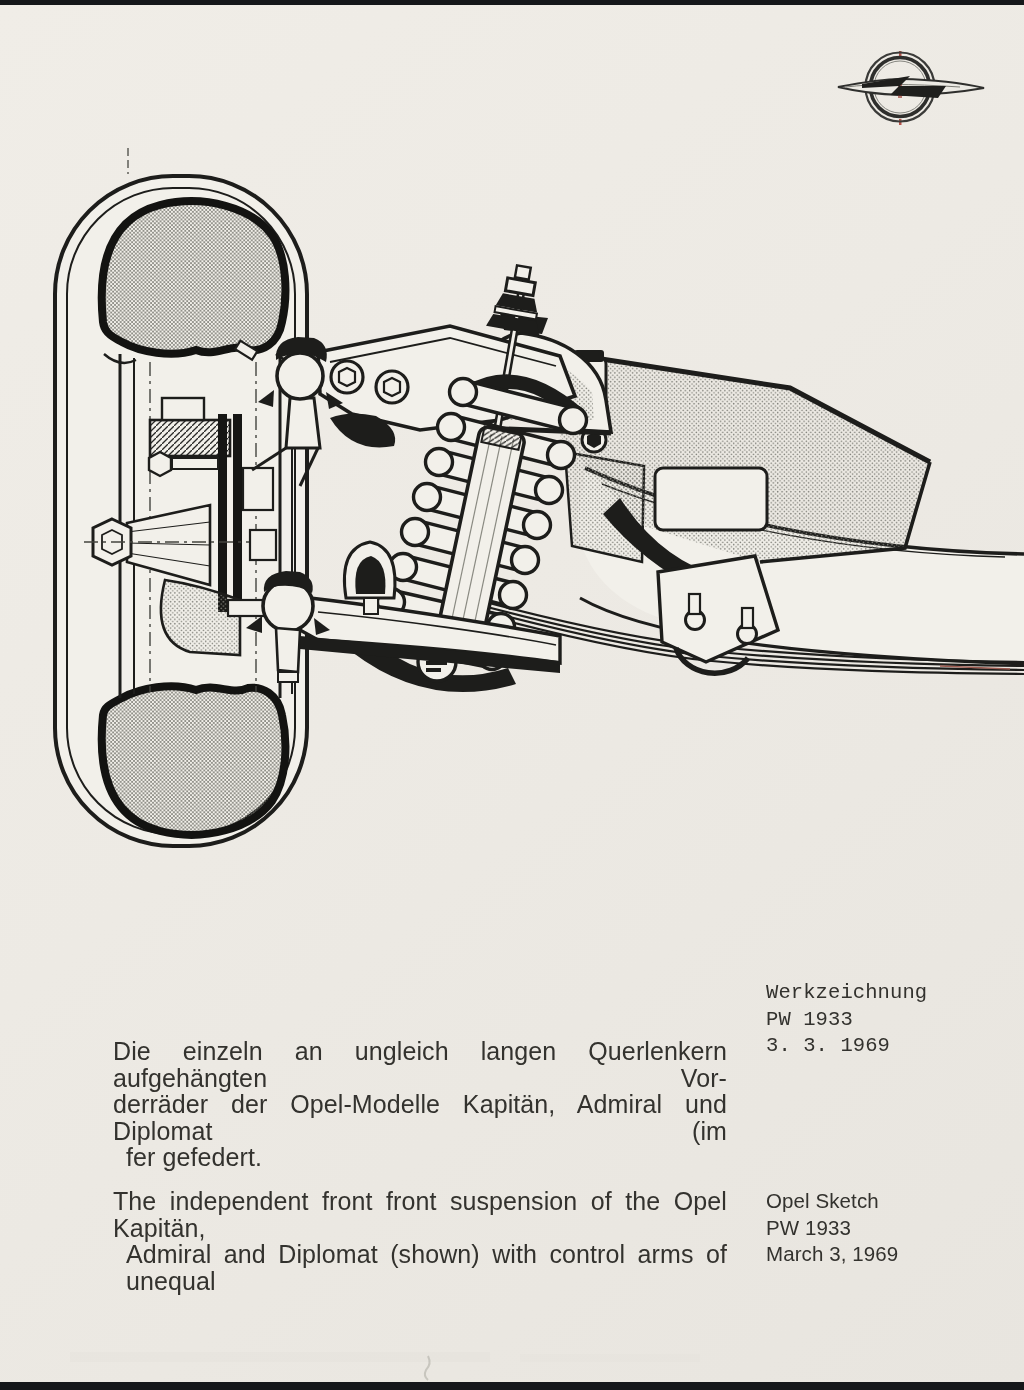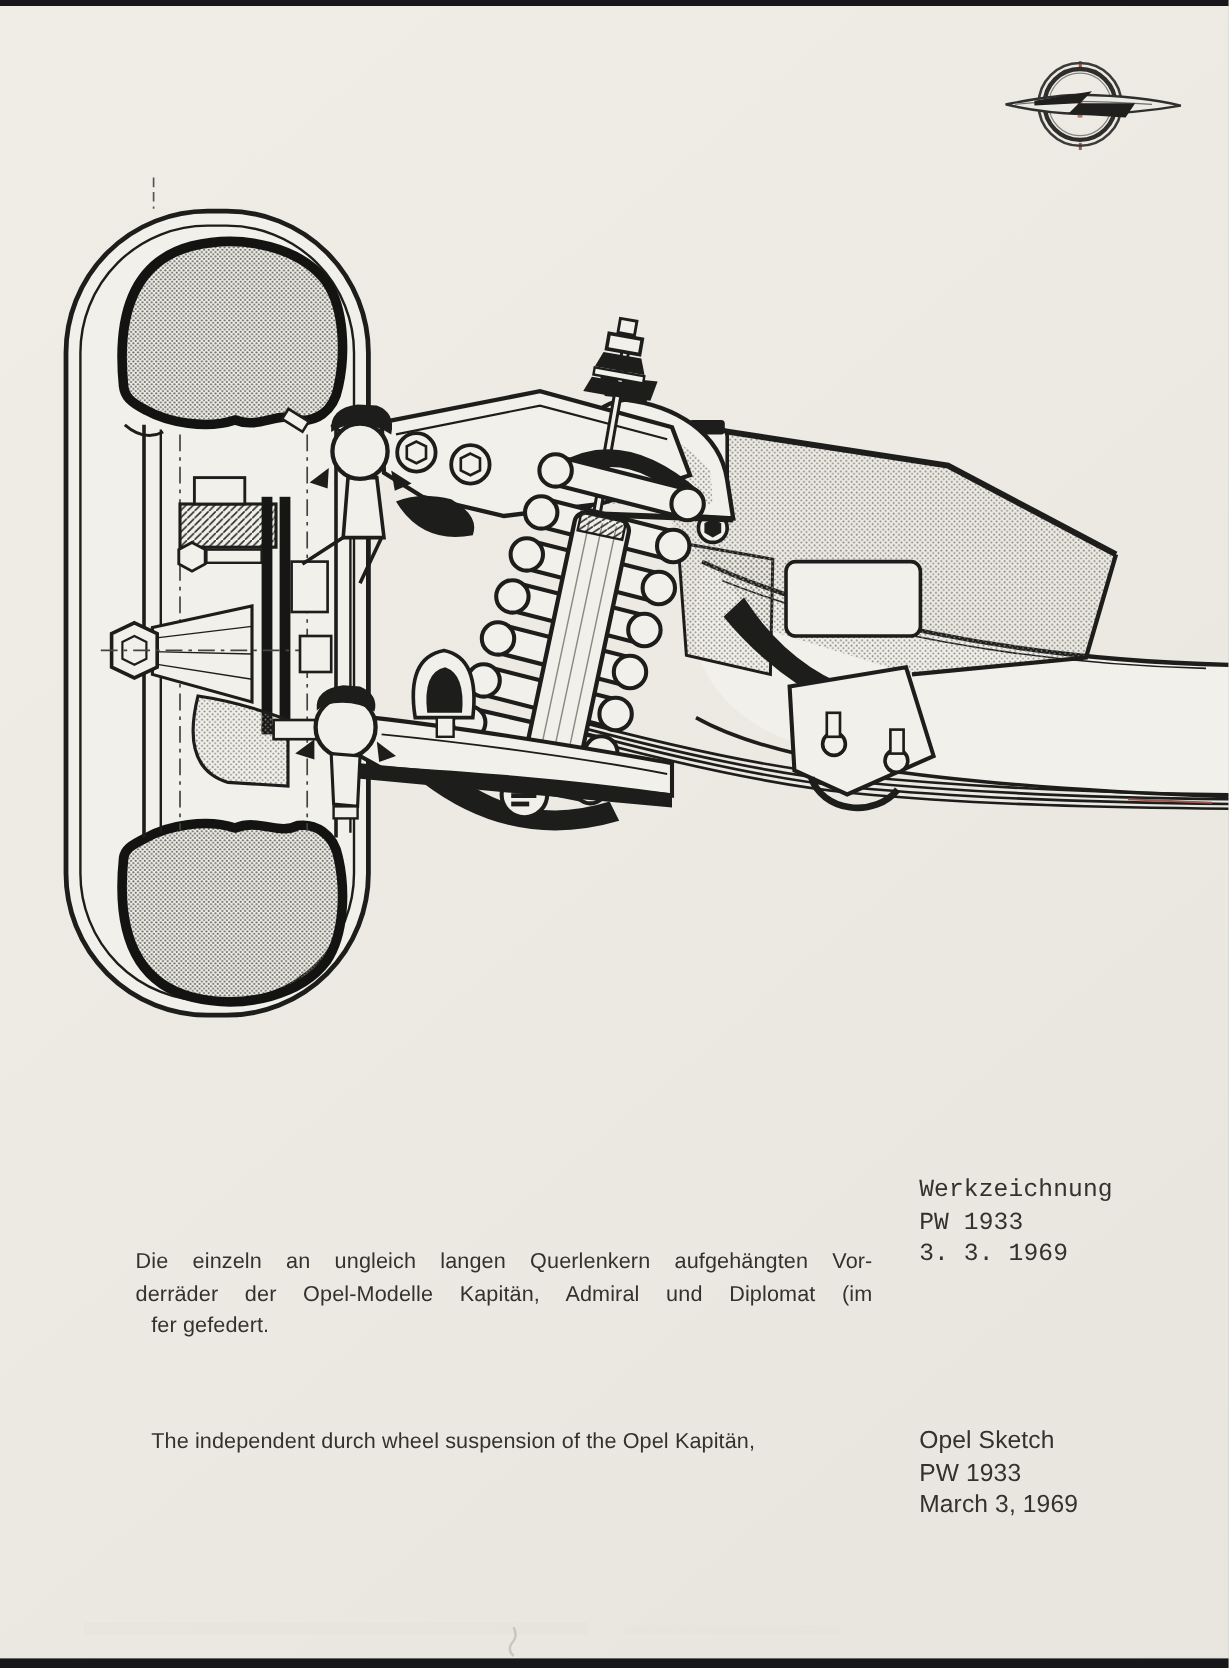--- a/index.html
+++ b/index.html
@@ -14,7 +14,7 @@
   .drawing{position:absolute;left:0;top:0;width:1024px;height:1390px;}
   .caption{
     position:absolute;left:113px;width:614px;color:#33322e;
-    font-size:18px;line-height:26.6px;letter-spacing:0.1px;
+    font-size:25px;line-height:26.6px;letter-spacing:0.1px;
   }
   .cap-de{top:1038px;}
   .cap-en{top:1188px;}

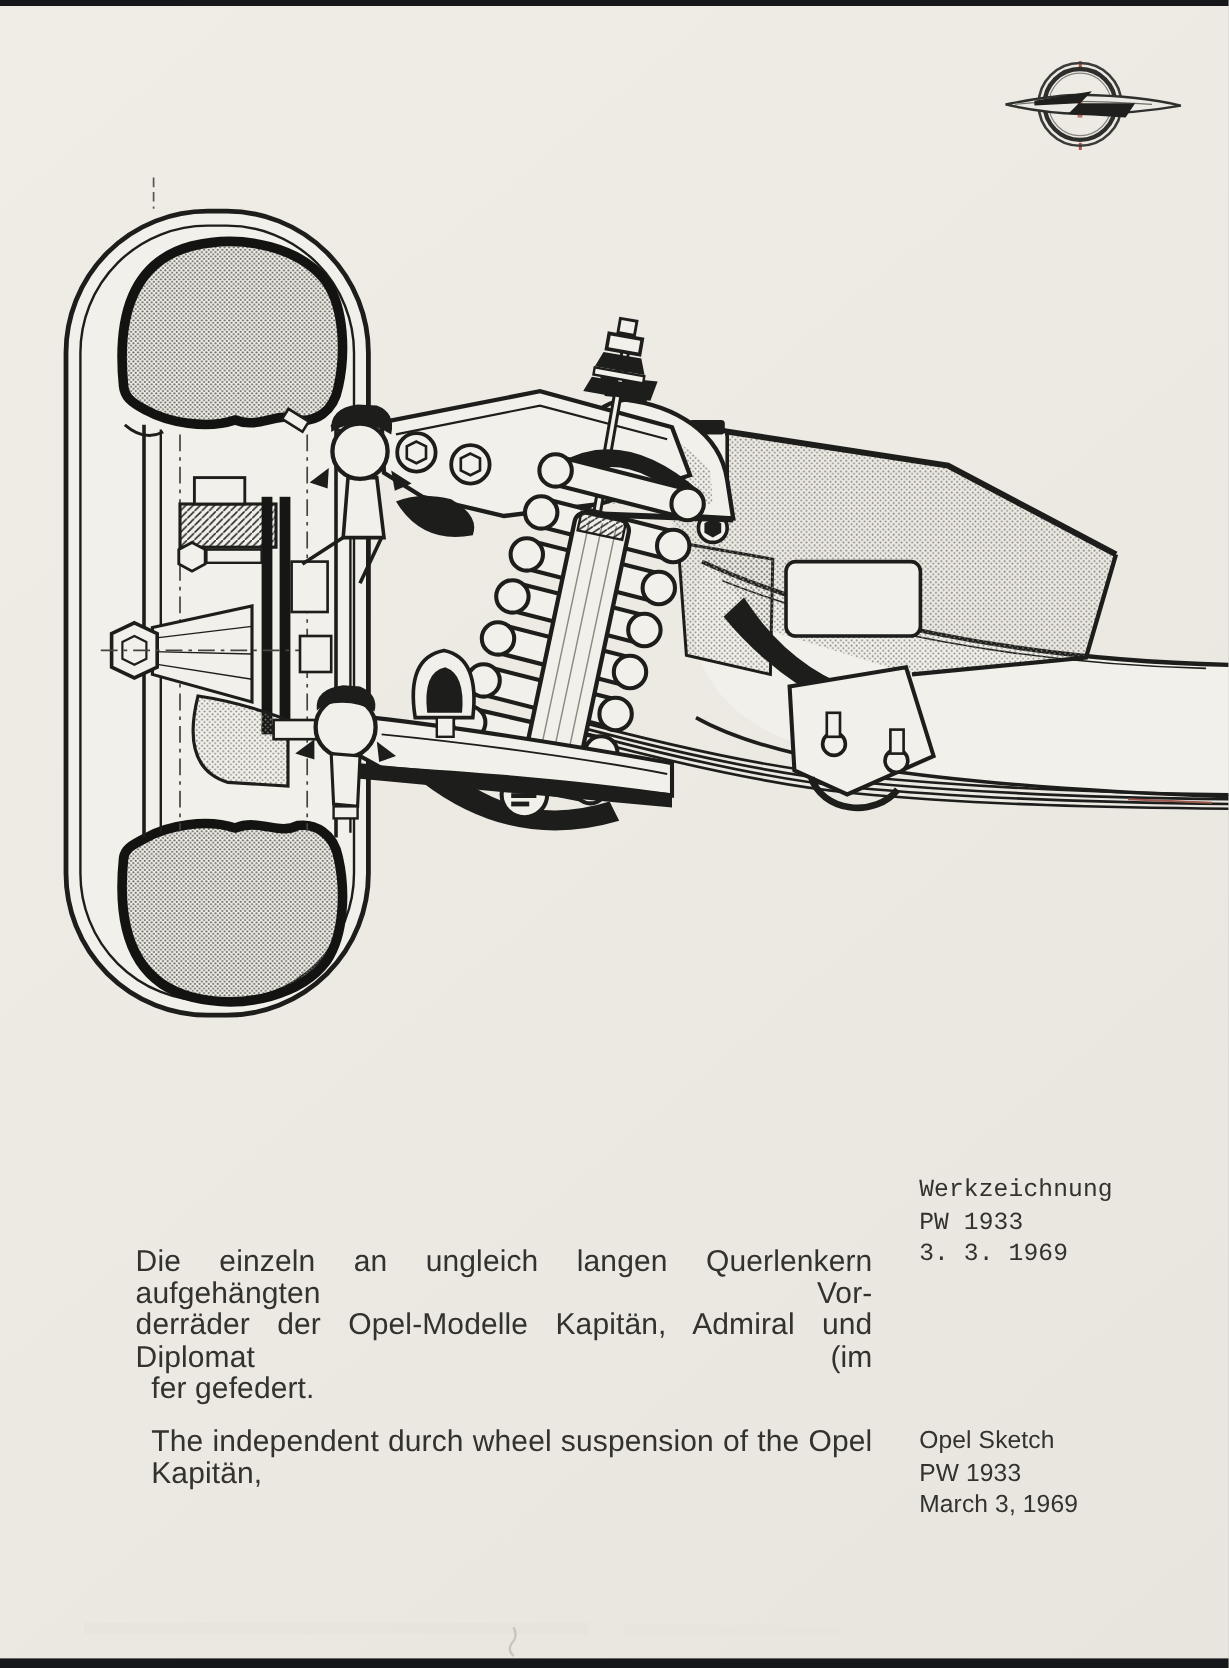--- a/index.html
+++ b/index.html
@@ -272,7 +272,7 @@
     </div>
 
   <div class="caption cap-en">
-      <div class="jline">The independent durch wheel suspension of the Opel Kapitän,</div>
+      <div class="jline">The independent front front suspension of the Opel Kapitän,</div>
     </div>
 
   <div class="ref ref-en">

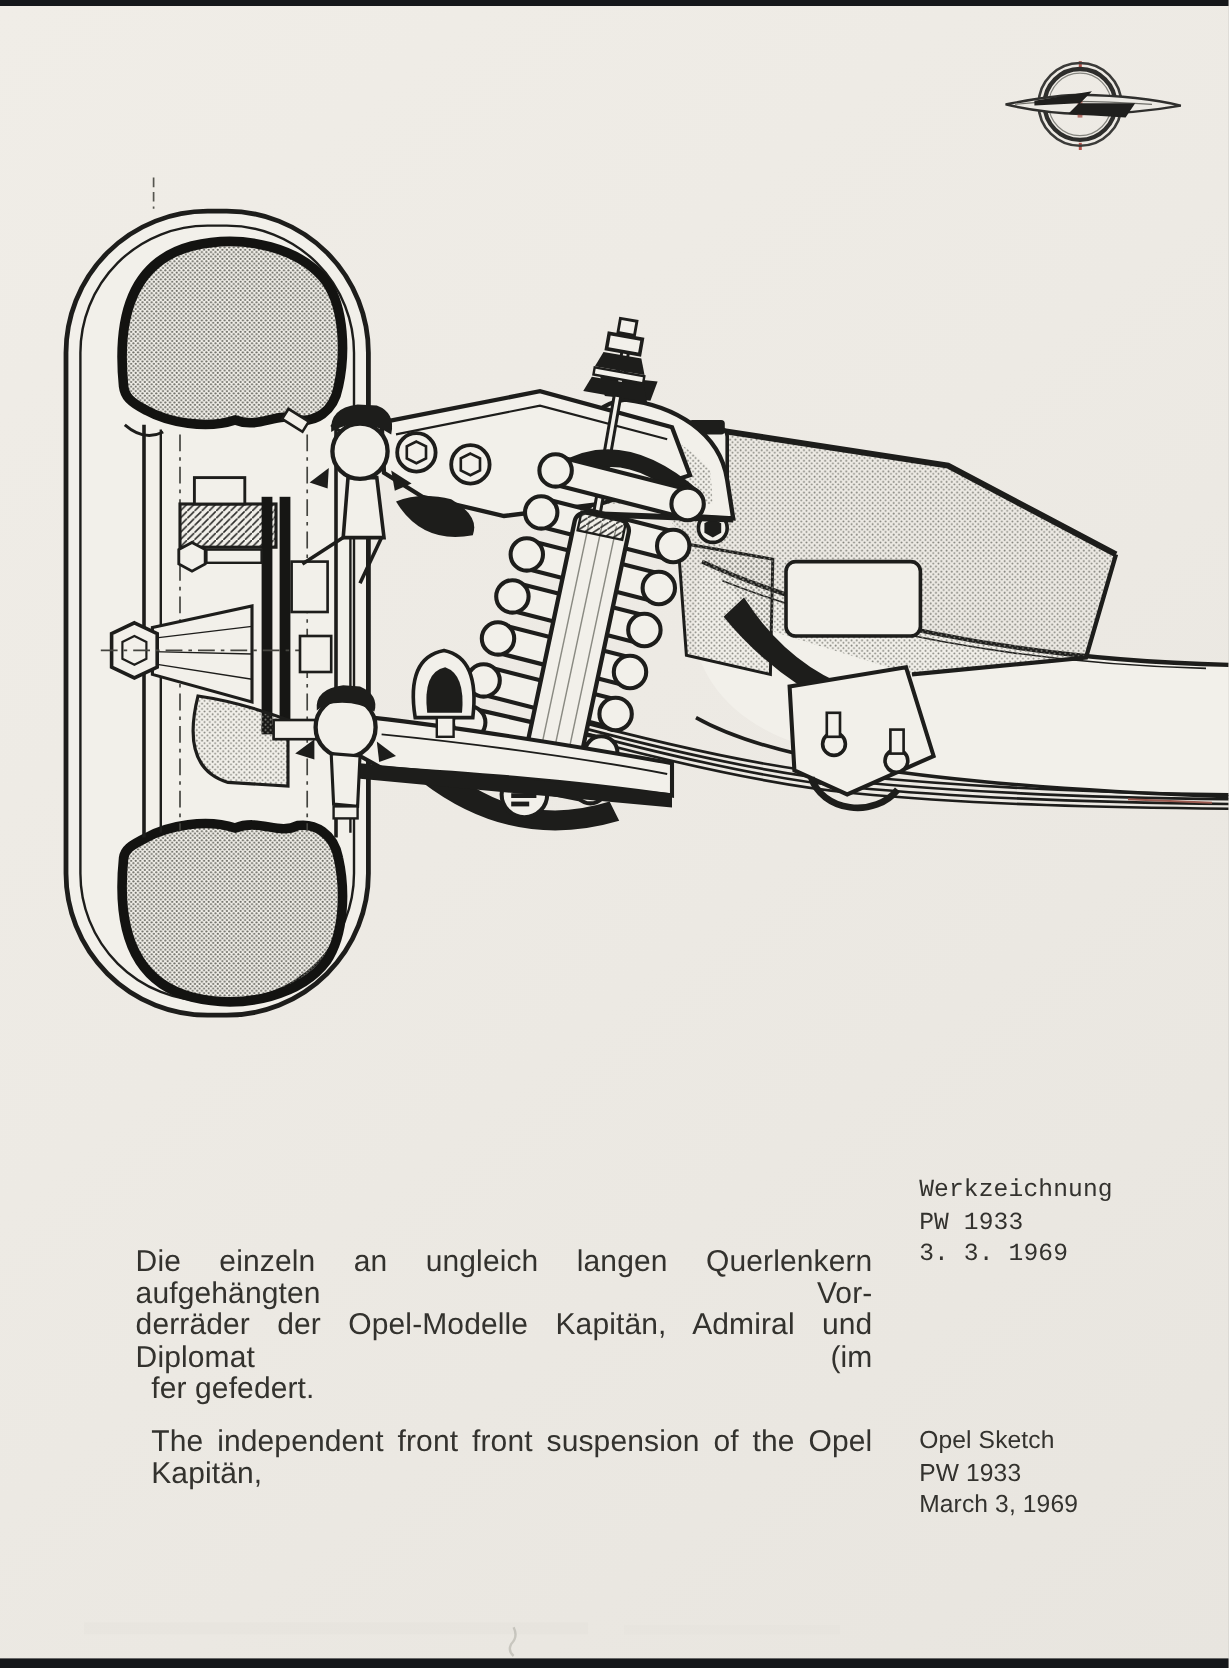--- a/index.html
+++ b/index.html
@@ -273,6 +273,7 @@
 
   <div class="caption cap-en">
       <div class="jline">The independent front front suspension of the Opel Kapitän,</div>
+      <div class="jline">Admiral and Diplomat (shown) with control arms of unequal</div>
     </div>
 
   <div class="ref ref-en">

